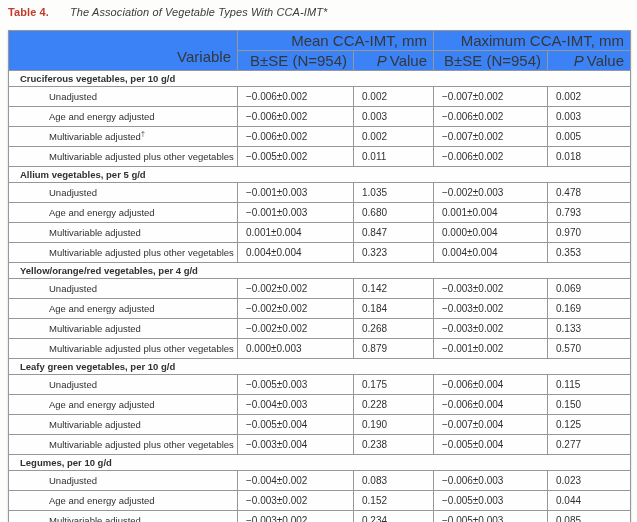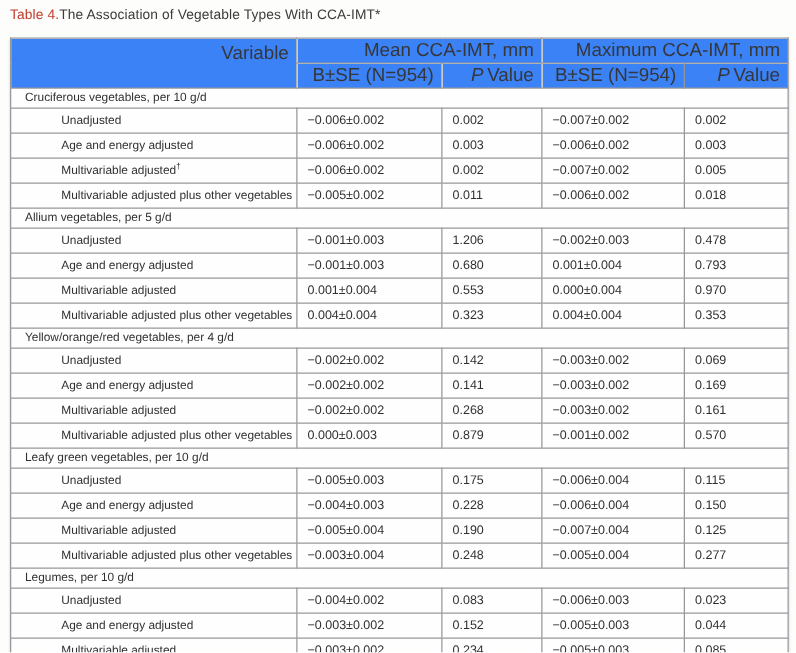--- a/index.html
+++ b/index.html
@@ -26,8 +26,8 @@
   }
   .table-num {
     color: #c23b2c;
-    font-weight: normal;
-    margin-right: 0;
+    font-weight: bold;
+    margin-right: 21px;
   }
   .caption-text {
     color: #3b3b3b;

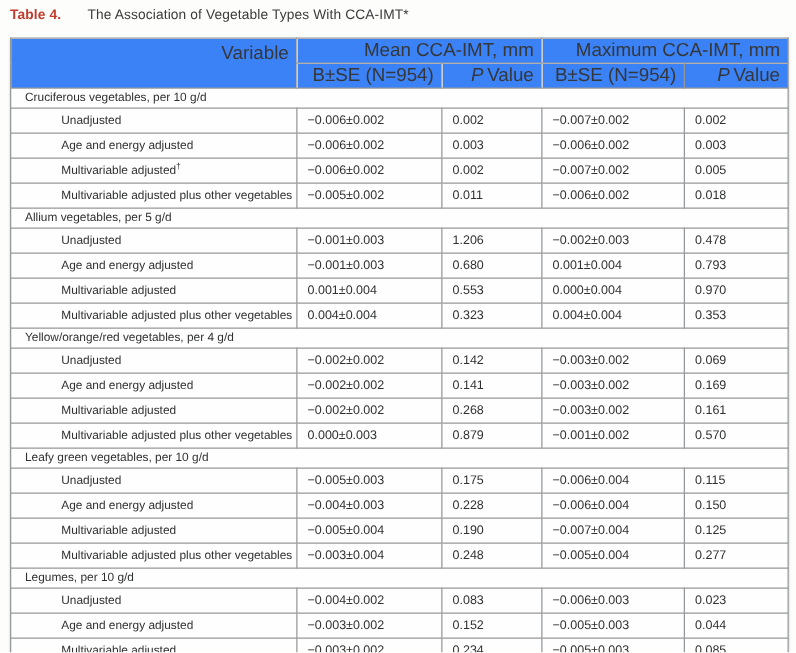--- a/index.html
+++ b/index.html
@@ -32,6 +32,7 @@
   .caption-text {
     color: #3b3b3b;
     font-weight: 500;
+    font-style: italic;
   }
   table.assoc {
     position: absolute;

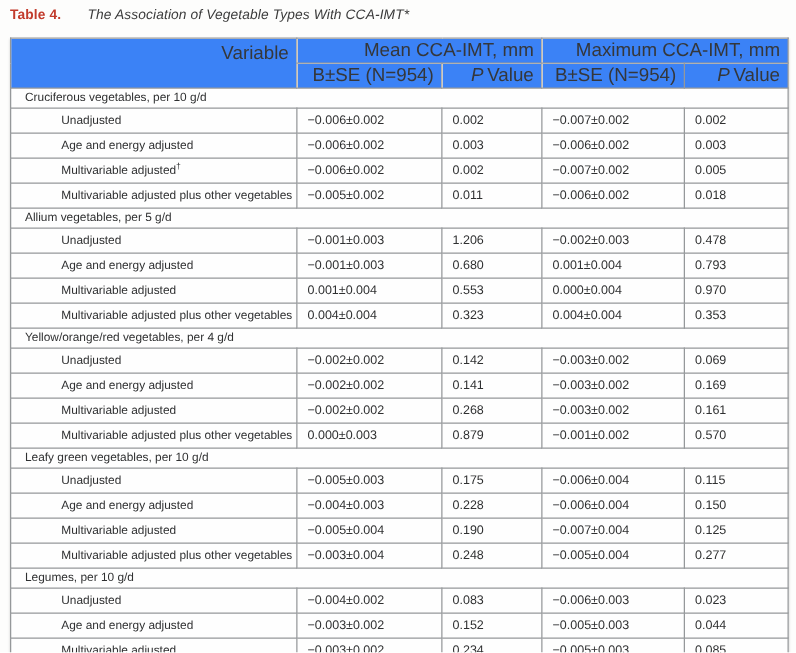--- a/index.html
+++ b/index.html
@@ -63,7 +63,7 @@
   }
   th.var-head {
     vertical-align: bottom;
-    padding-bottom: 19px;
+    padding-bottom: 5px;
   }
   .p-italic {
     font-style: italic;

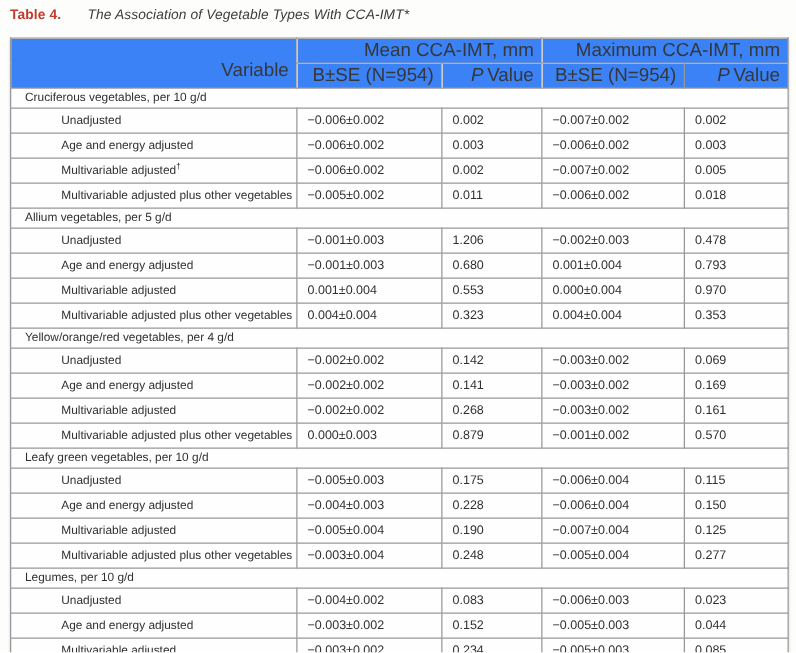--- a/index.html
+++ b/index.html
@@ -78,6 +78,7 @@
     padding: 0 0 0 11px;
     font-size: 9.5px;
     color: #2f3031;
+    font-weight: bold;
   }
   tr.data-row td {
     height: 17px;

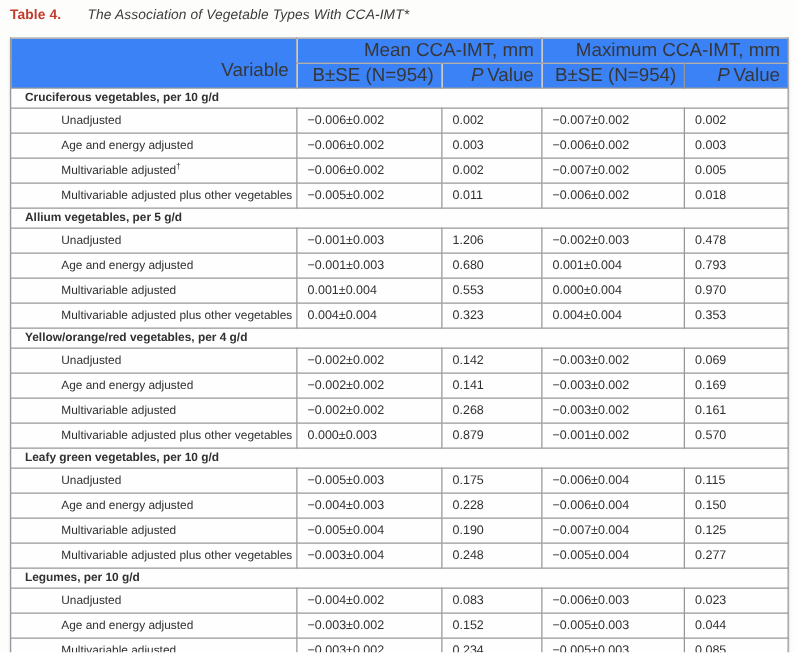--- a/index.html
+++ b/index.html
@@ -164,7 +164,7 @@
         <tr class="data-row">
           <td class="row-label"><span>Unadjusted</span></td>
           <td class="val">−0.001±0.003</td>
-          <td class="val">1.206</td>
+          <td class="val">1.035</td>
           <td class="val">−0.002±0.003</td>
           <td class="val">0.478</td>
         </tr>

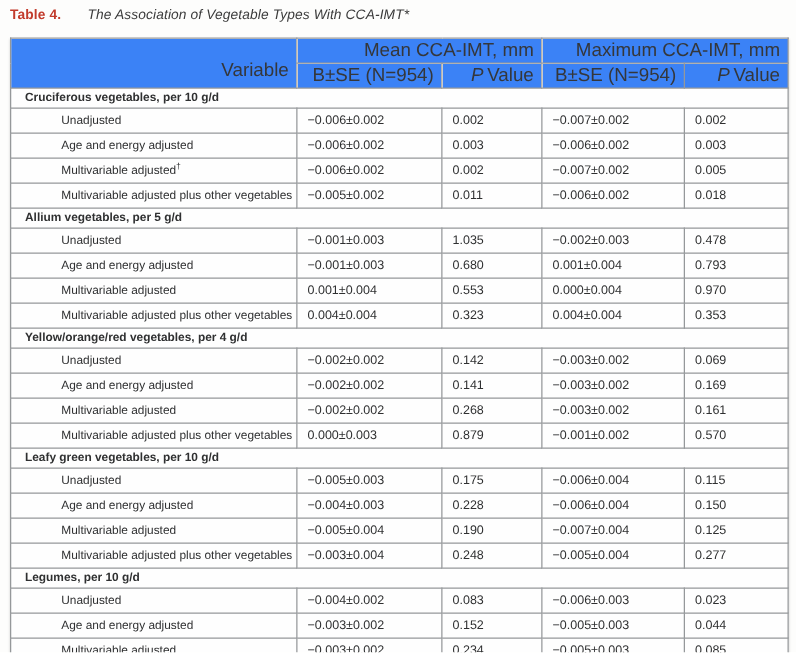--- a/index.html
+++ b/index.html
@@ -178,7 +178,7 @@
         <tr class="data-row">
           <td class="row-label"><span>Multivariable adjusted</span></td>
           <td class="val">0.001±0.004</td>
-          <td class="val">0.553</td>
+          <td class="val">0.847</td>
           <td class="val">0.000±0.004</td>
           <td class="val">0.970</td>
         </tr>

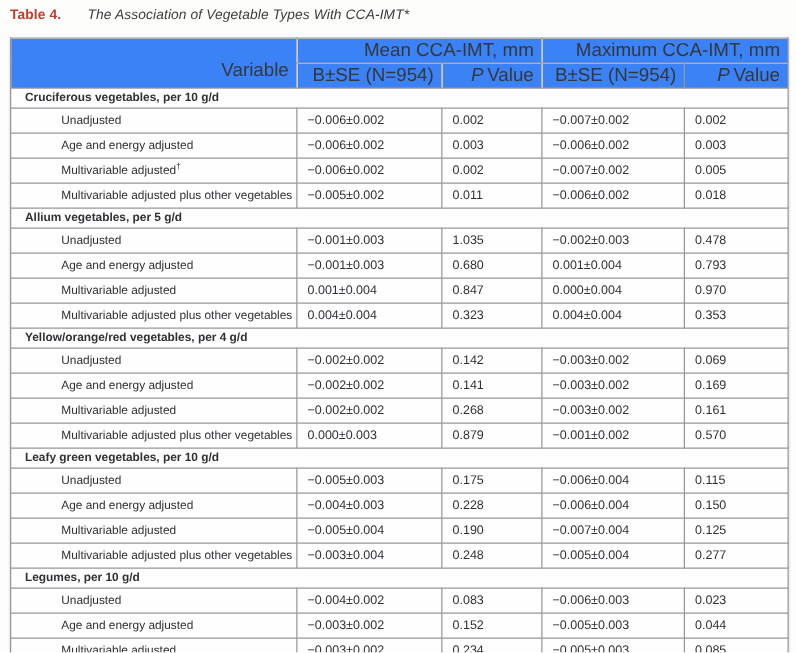--- a/index.html
+++ b/index.html
@@ -202,7 +202,7 @@
         <tr class="data-row">
           <td class="row-label"><span>Age and energy adjusted</span></td>
           <td class="val">−0.002±0.002</td>
-          <td class="val">0.141</td>
+          <td class="val">0.184</td>
           <td class="val">−0.003±0.002</td>
           <td class="val">0.169</td>
         </tr>

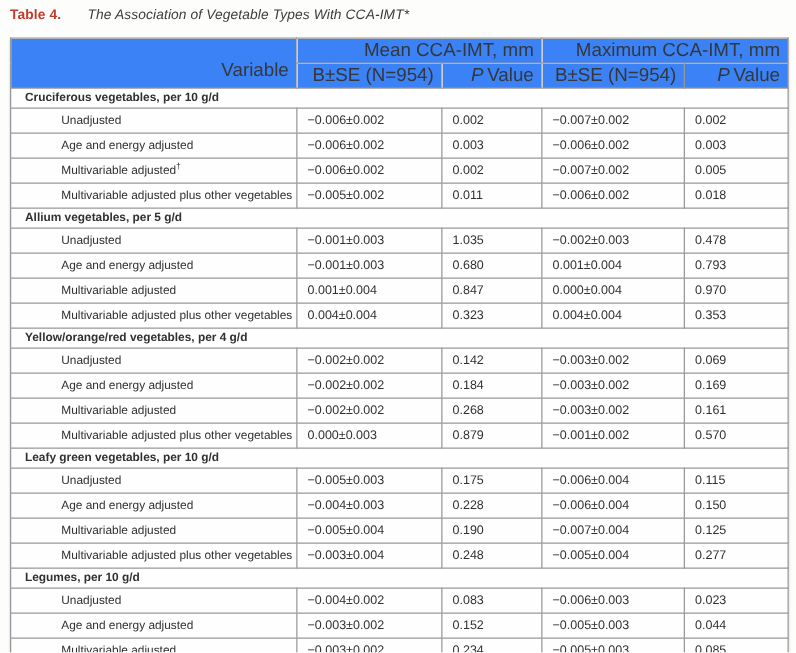--- a/index.html
+++ b/index.html
@@ -211,7 +211,7 @@
           <td class="val">−0.002±0.002</td>
           <td class="val">0.268</td>
           <td class="val">−0.003±0.002</td>
-          <td class="val">0.161</td>
+          <td class="val">0.133</td>
         </tr>
         <tr class="data-row">
           <td class="row-label"><span>Multivariable adjusted plus other vegetables</span></td>

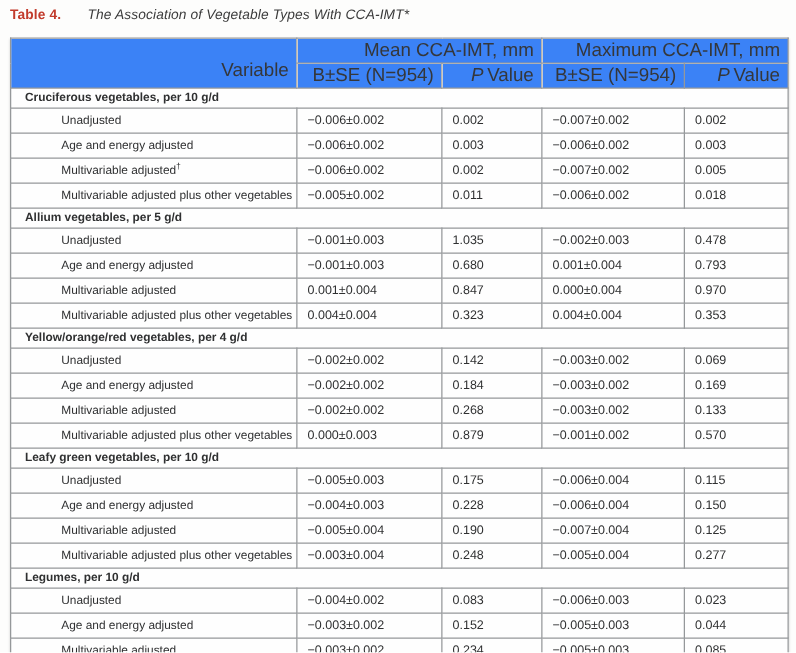--- a/index.html
+++ b/index.html
@@ -247,7 +247,7 @@
         <tr class="data-row">
           <td class="row-label"><span>Multivariable adjusted plus other vegetables</span></td>
           <td class="val">−0.003±0.004</td>
-          <td class="val">0.248</td>
+          <td class="val">0.238</td>
           <td class="val">−0.005±0.004</td>
           <td class="val">0.277</td>
         </tr>

